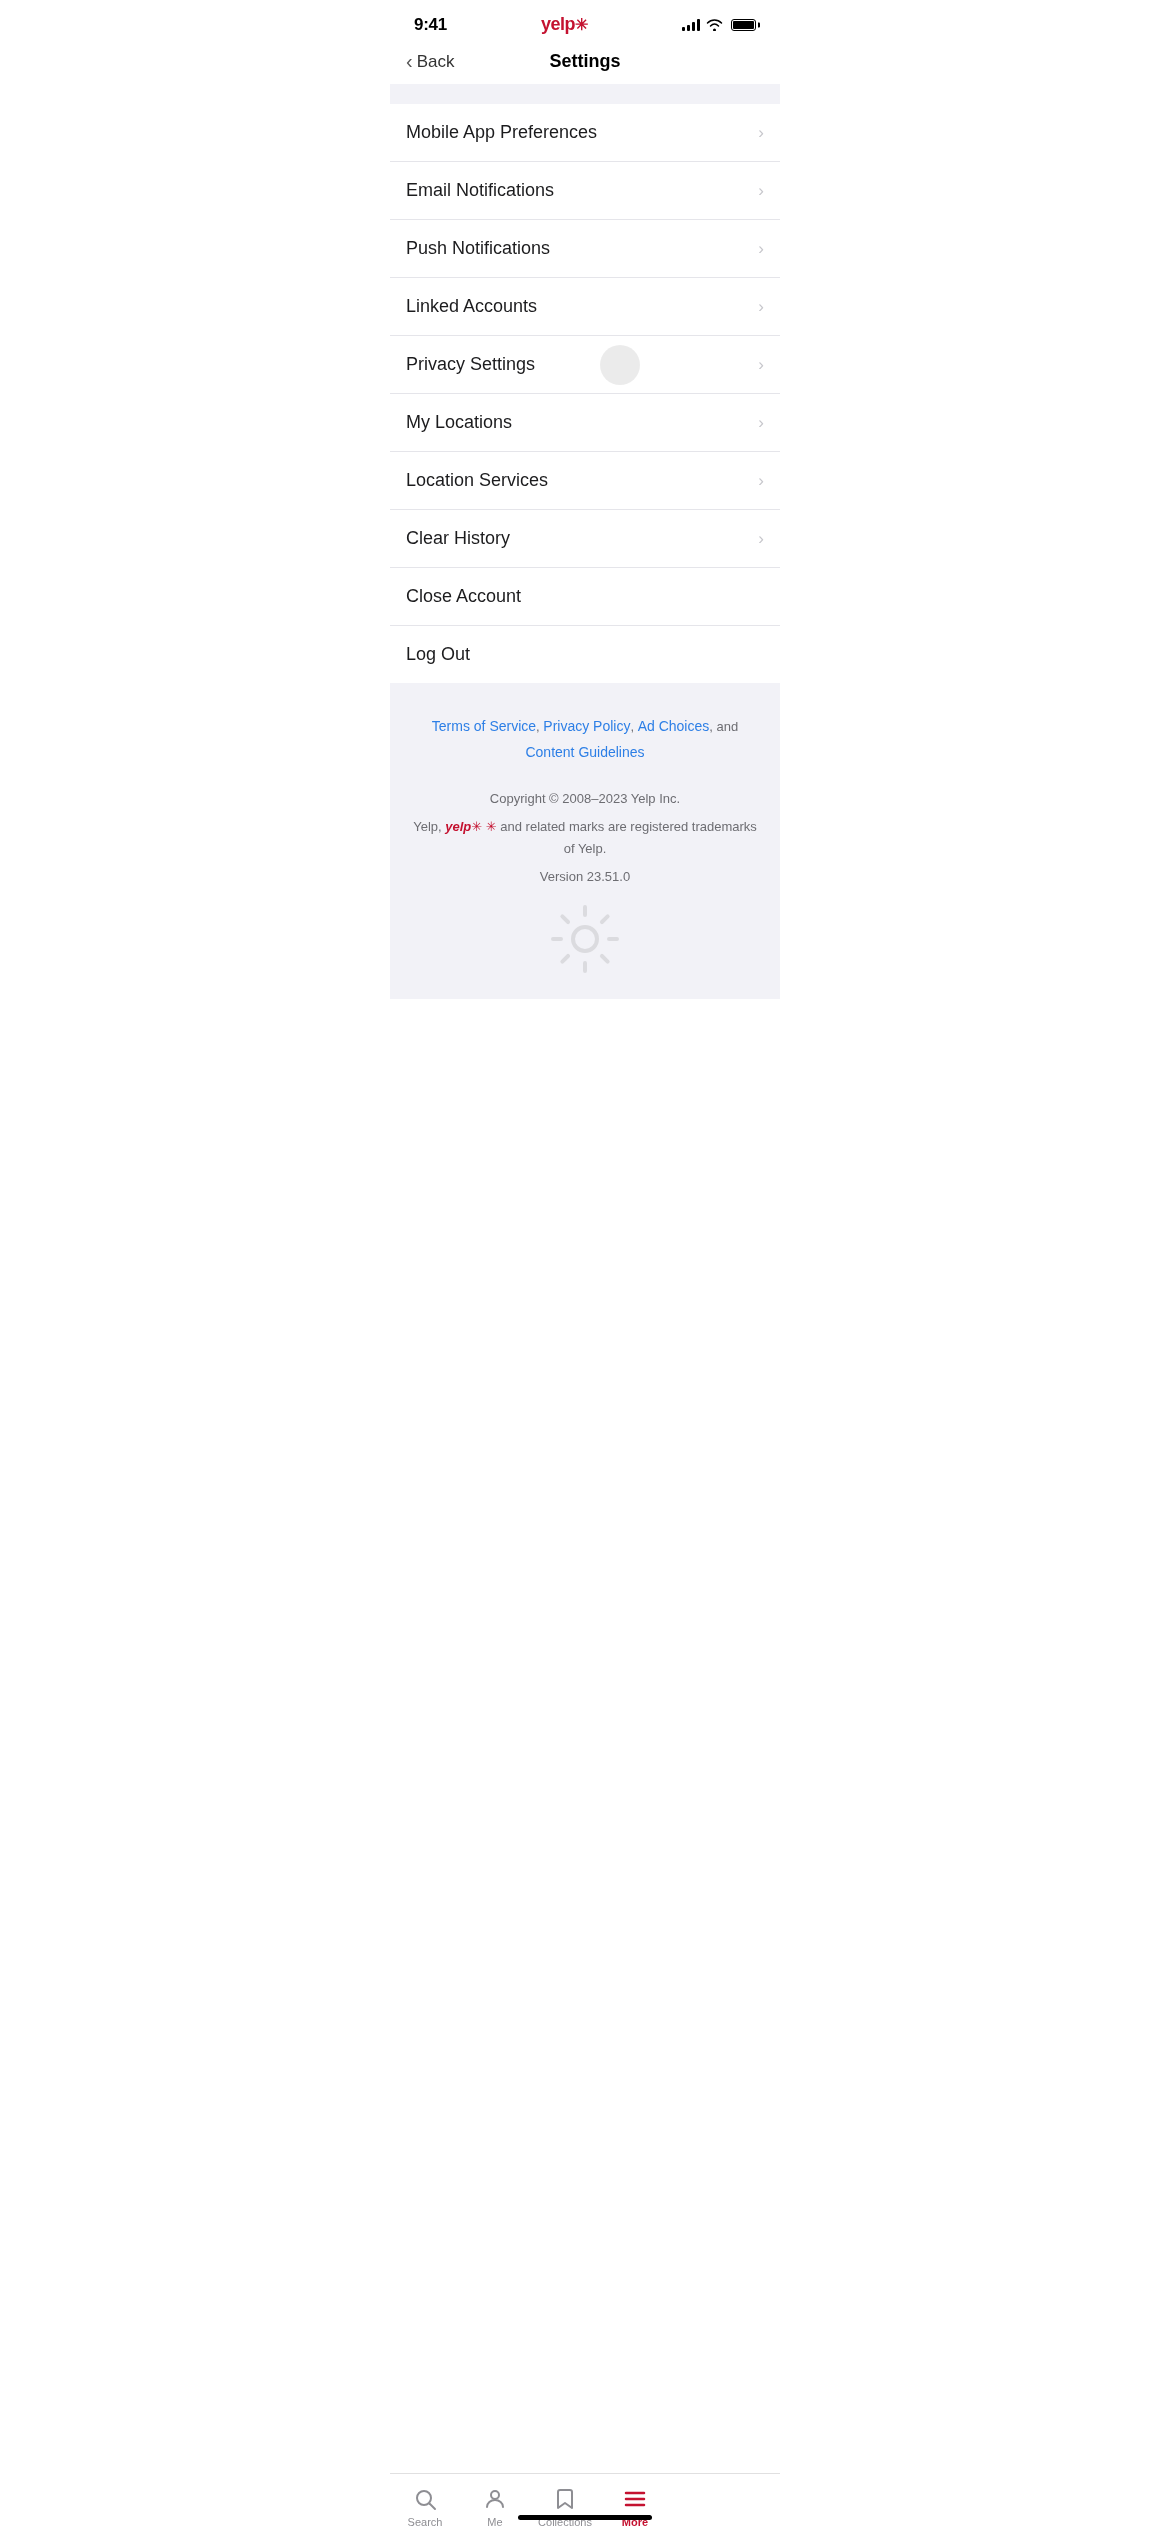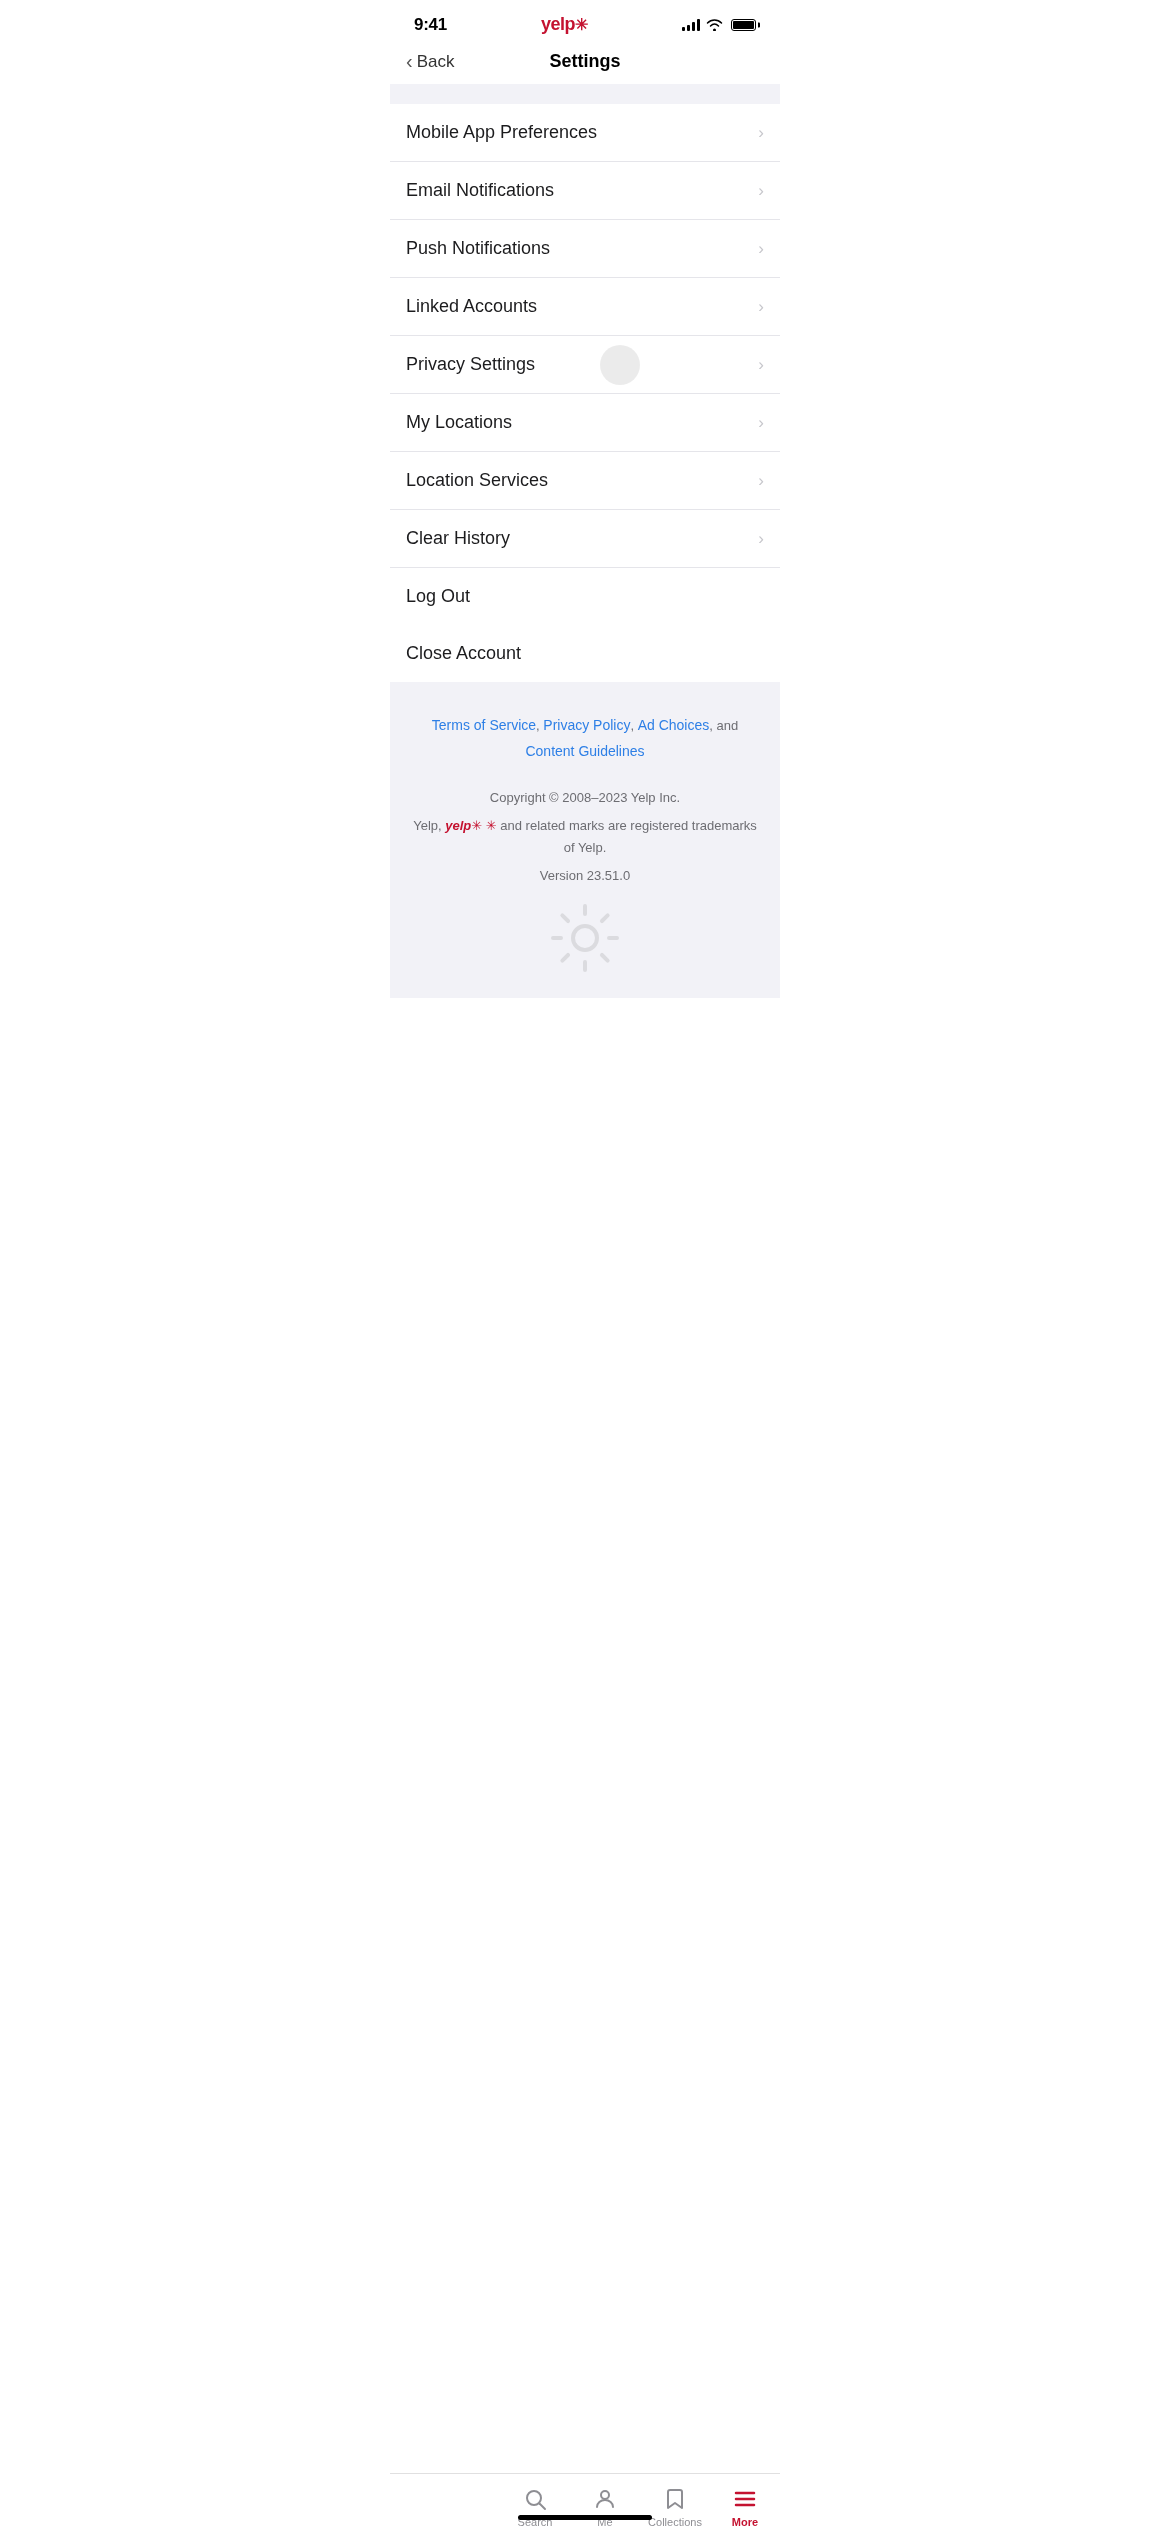--- a/index.html
+++ b/index.html
@@ -360,12 +360,12 @@
       <span class="chevron-right">›</span>
     </div>
 
+    <div class="settings-item">
+      <span class="settings-item-label">Close Account</span>
+    </div>
+
     <div class="settings-item" style="border-bottom:none;">
       <span class="settings-item-label">Log Out</span>
-    </div>
-
-    <div class="settings-item">
-      <span class="settings-item-label">Close Account</span>
     </div>
 
   </div>

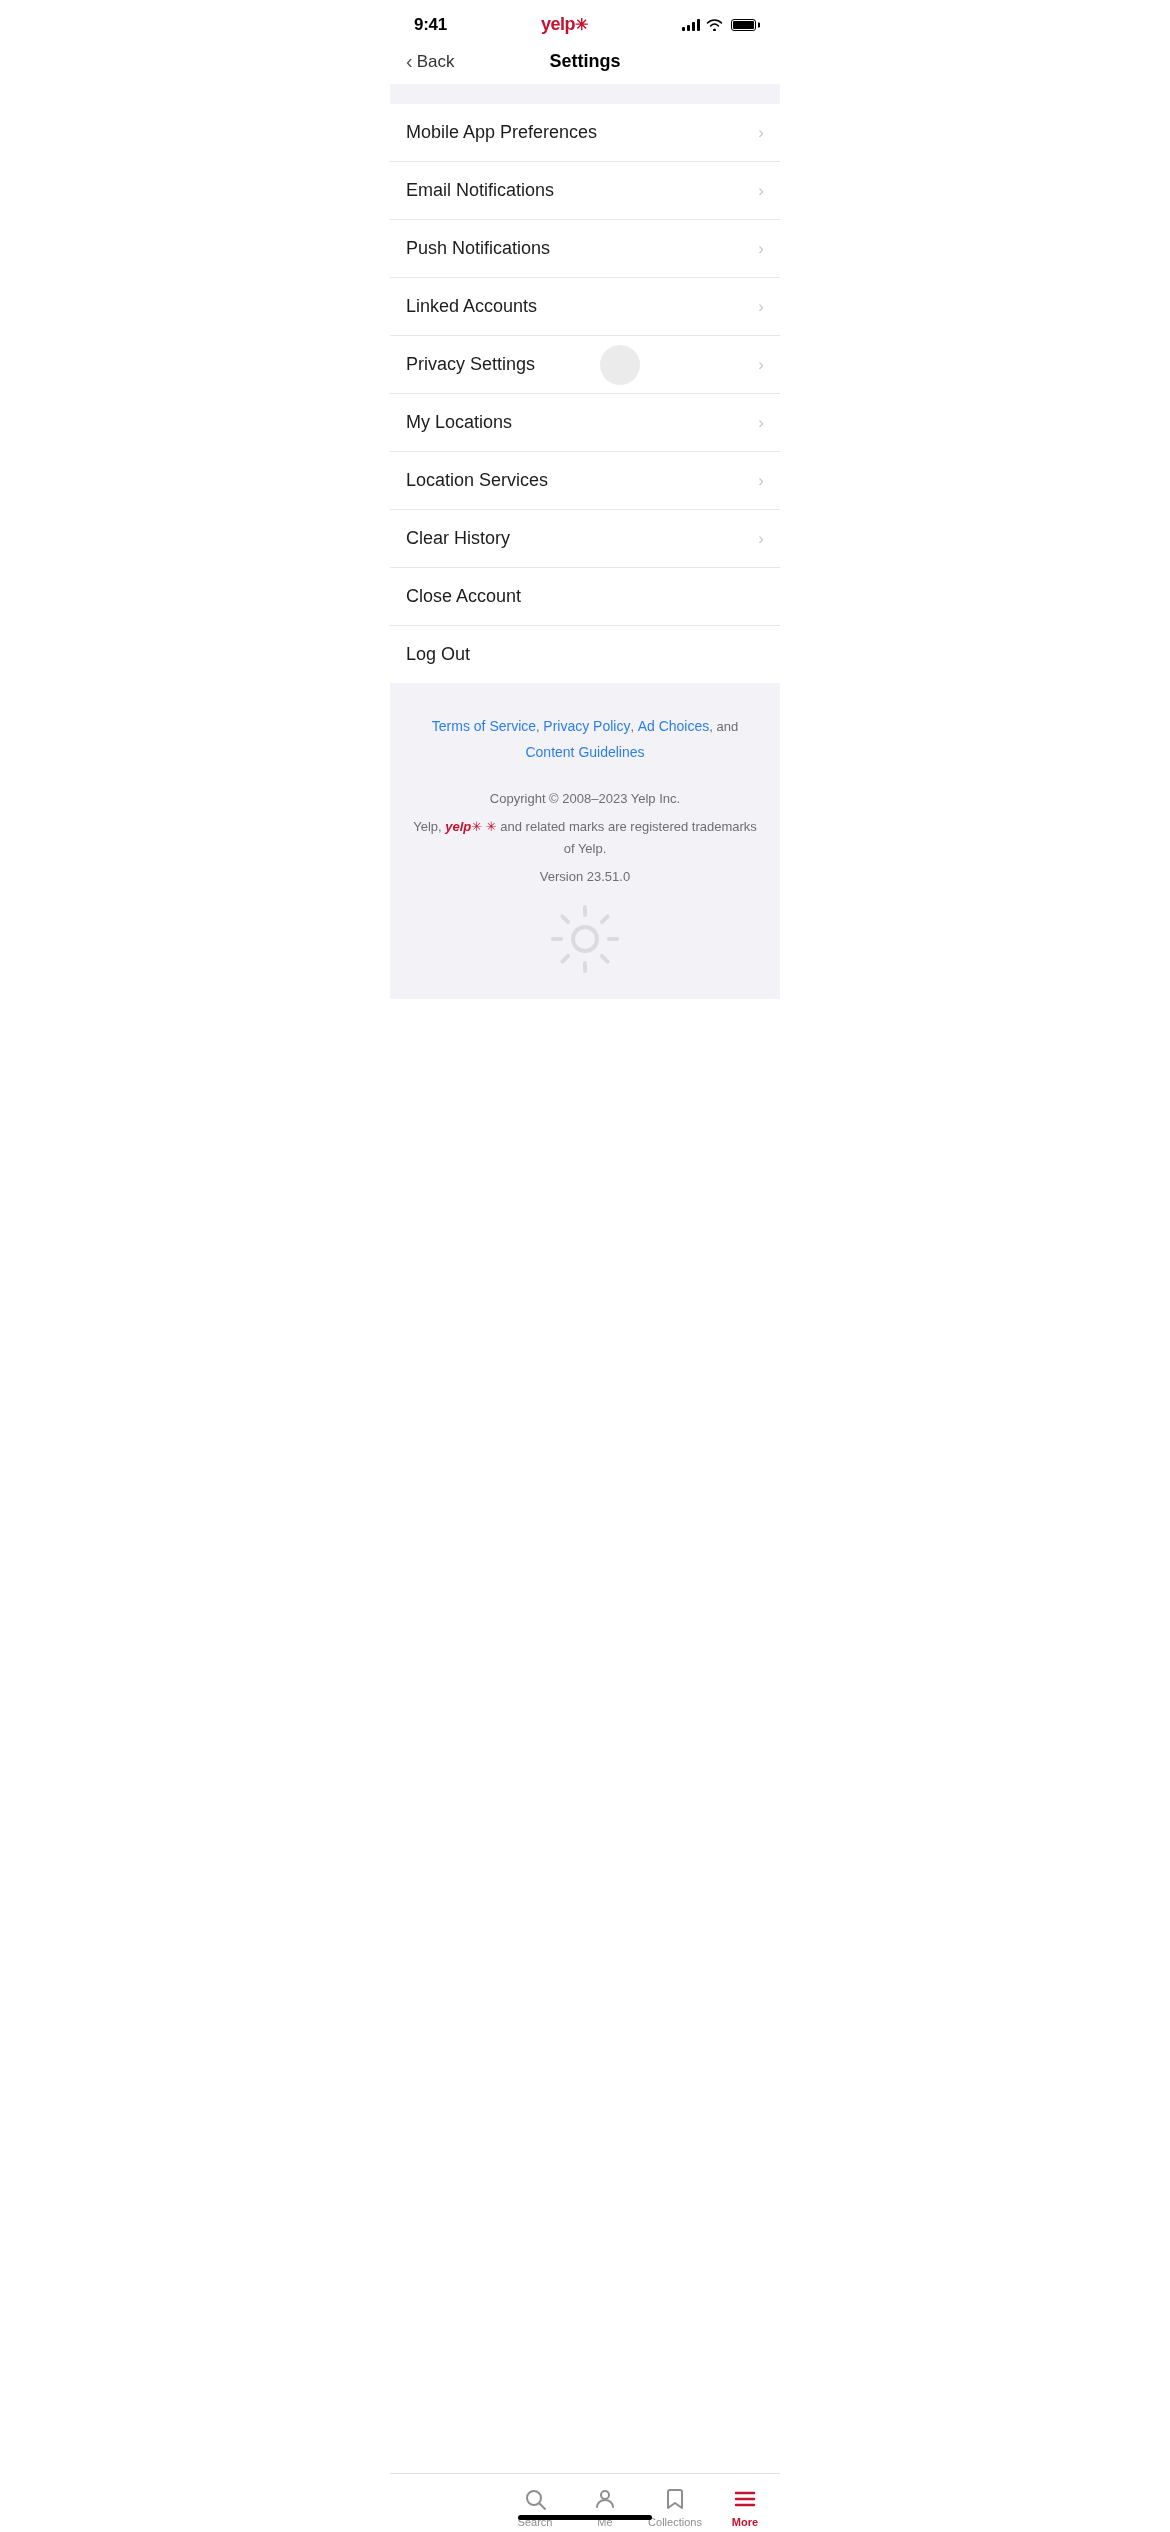--- a/index.html
+++ b/index.html
@@ -207,7 +207,7 @@
       background: #fff;
       border-top: 1px solid #e0e0e0;
       display: flex;
-      justify-content: flex-end;
+      justify-content: flex-start;
       align-items: flex-start;
       padding: 12px 0 4px 0;
     }

